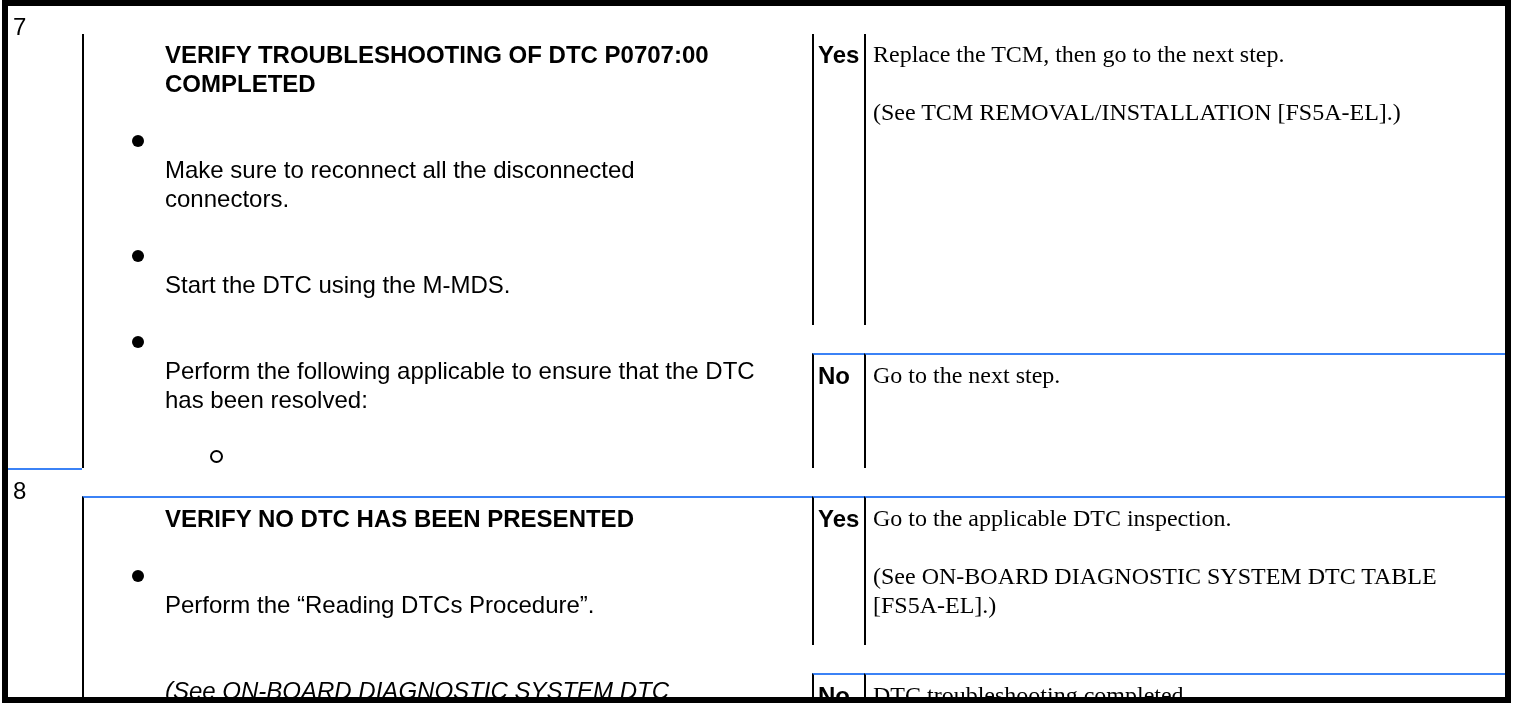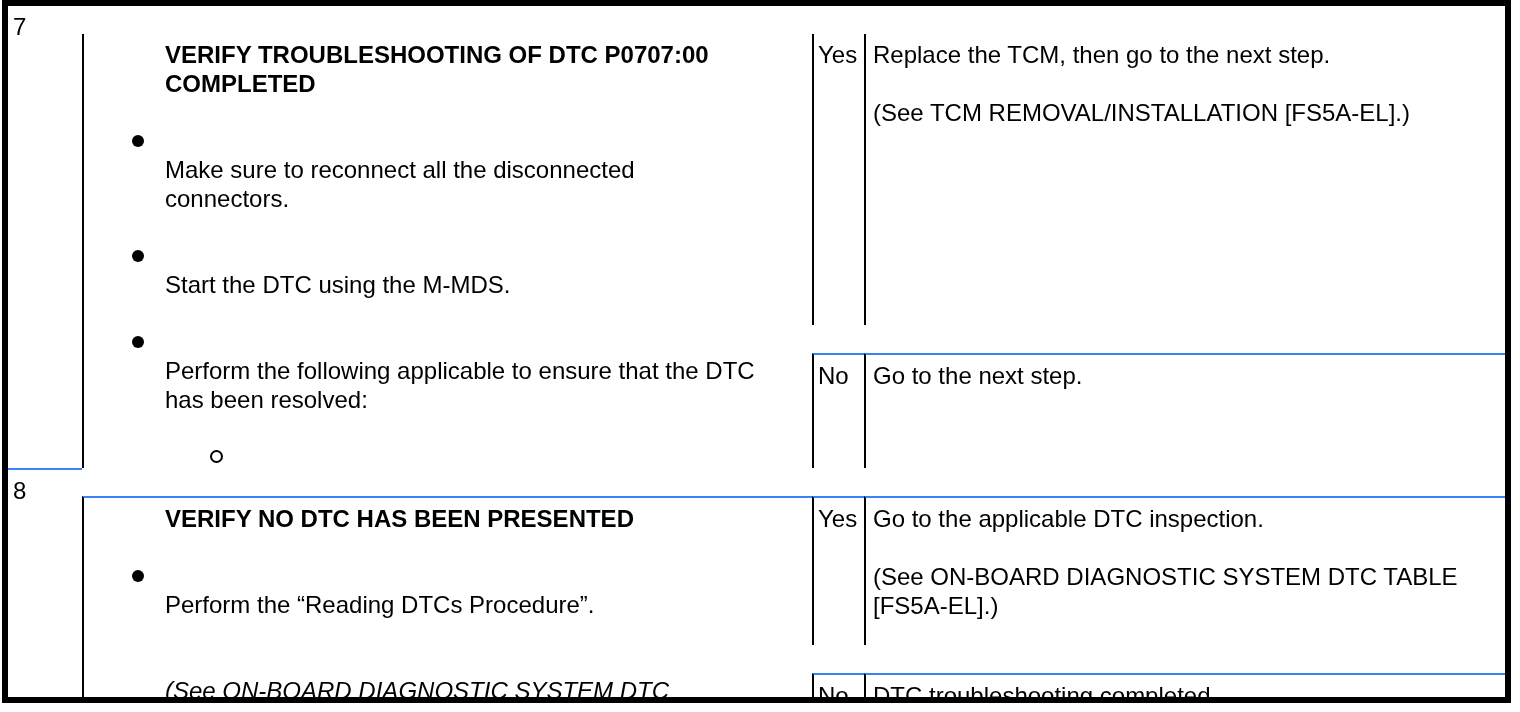--- a/index.html
+++ b/index.html
@@ -33,7 +33,7 @@
 
   .step-cell  { grid-column: 1; padding: 6px 2px 0 5px; }
   .insp-cell  { grid-column: 2; padding: 6px 10px 0 81px; }
-  .label-cell { grid-column: 3; padding: 6px 12px 0 4px; }
+  .label-cell { grid-column: 3; padding: 6px 12px 0 4px; font-weight: bold; }
   .action-cell{ grid-column: 4; padding: 6px 10px 0 7px; }
 
   .r7  { grid-row: 1 / 3; }

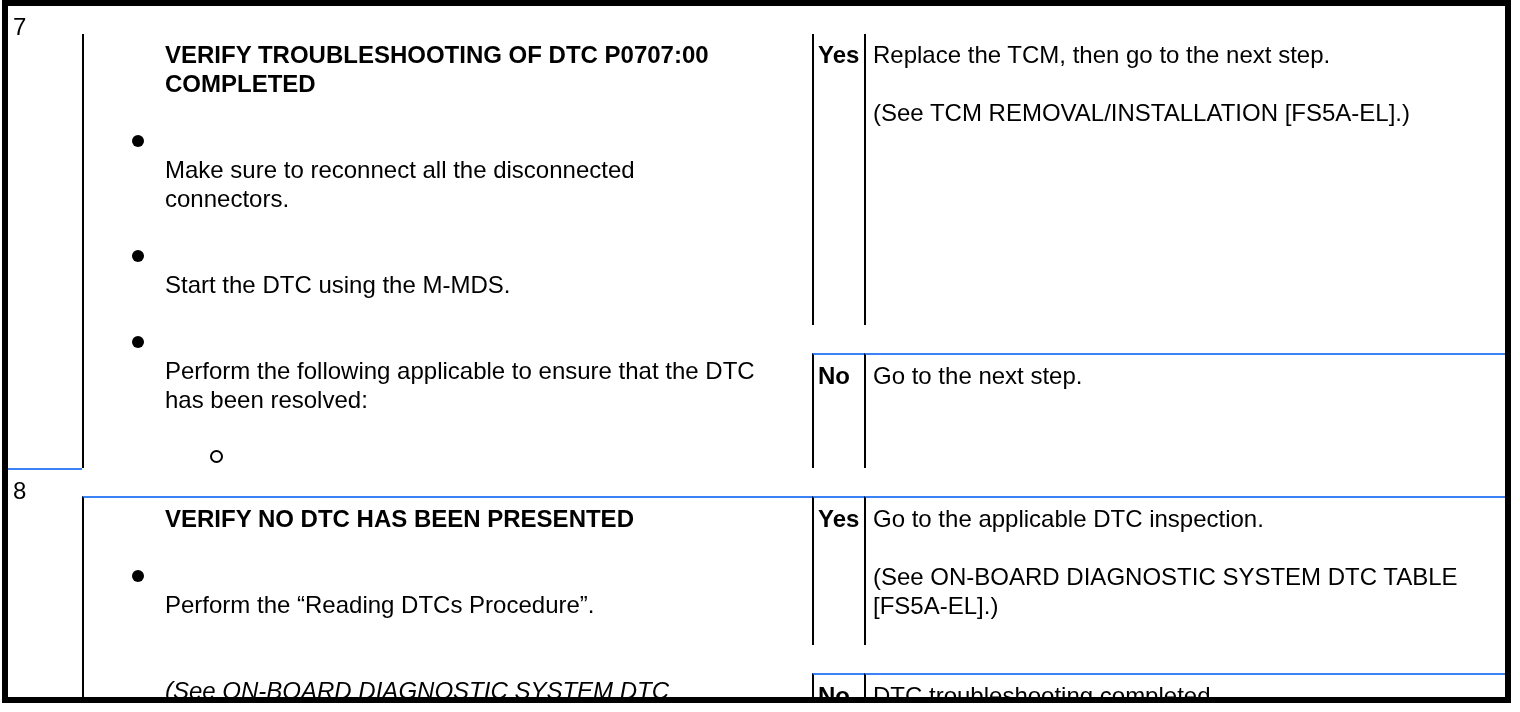--- a/index.html
+++ b/index.html
@@ -34,7 +34,7 @@
   .step-cell  { grid-column: 1; padding: 6px 2px 0 5px; }
   .insp-cell  { grid-column: 2; padding: 6px 10px 0 81px; }
   .label-cell { grid-column: 3; padding: 6px 12px 0 4px; font-weight: bold; }
-  .action-cell{ grid-column: 4; padding: 6px 10px 0 7px; }
+  .action-cell{ grid-column: 4; padding: 6px 10px 0 7px; font-family: Liberation Serif, serif; }
 
   .r7  { grid-row: 1 / 3; }
   .r7y { grid-row: 1; }

